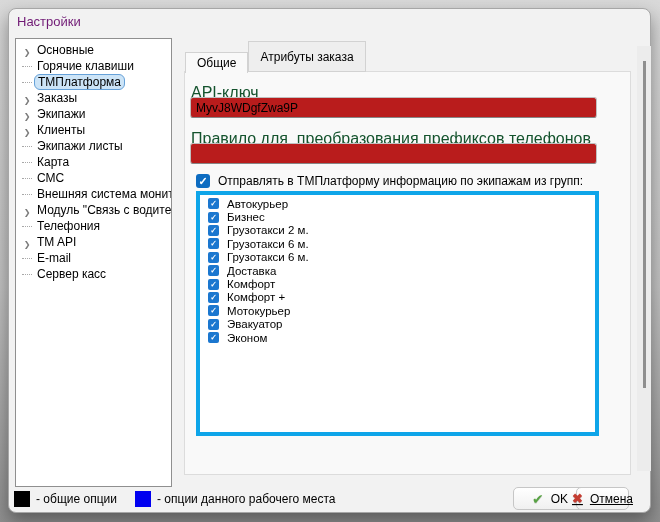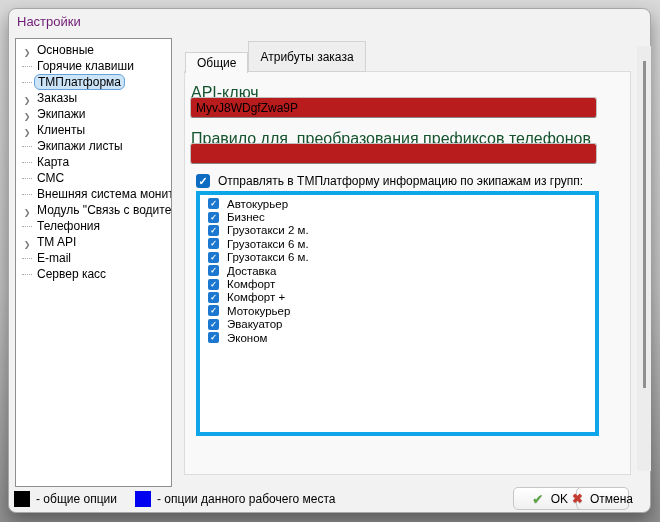--- a/index.html
+++ b/index.html
@@ -73,7 +73,7 @@
     border-radius:5px; font-size:12px; color:#000; cursor:default;
   }
   .btn-ok { left:481px; width:74px;margin-left:23px; }
-  .btn-cancel { left:567px; width:53px; }
+  .btn-cancel { left:567px; width:53px;text-decoration:underline; }
   .ico-check::before { content:"✔"; color:#58a244; font-size:14px; text-shadow:0 1px 0 rgba(0,0,0,.15); }
   .ico-cross::before { content:"✖"; color:#c43c31; font-size:13px; font-weight:bold; text-shadow:0 1px 0 rgba(0,0,0,.15); }
 </style>

